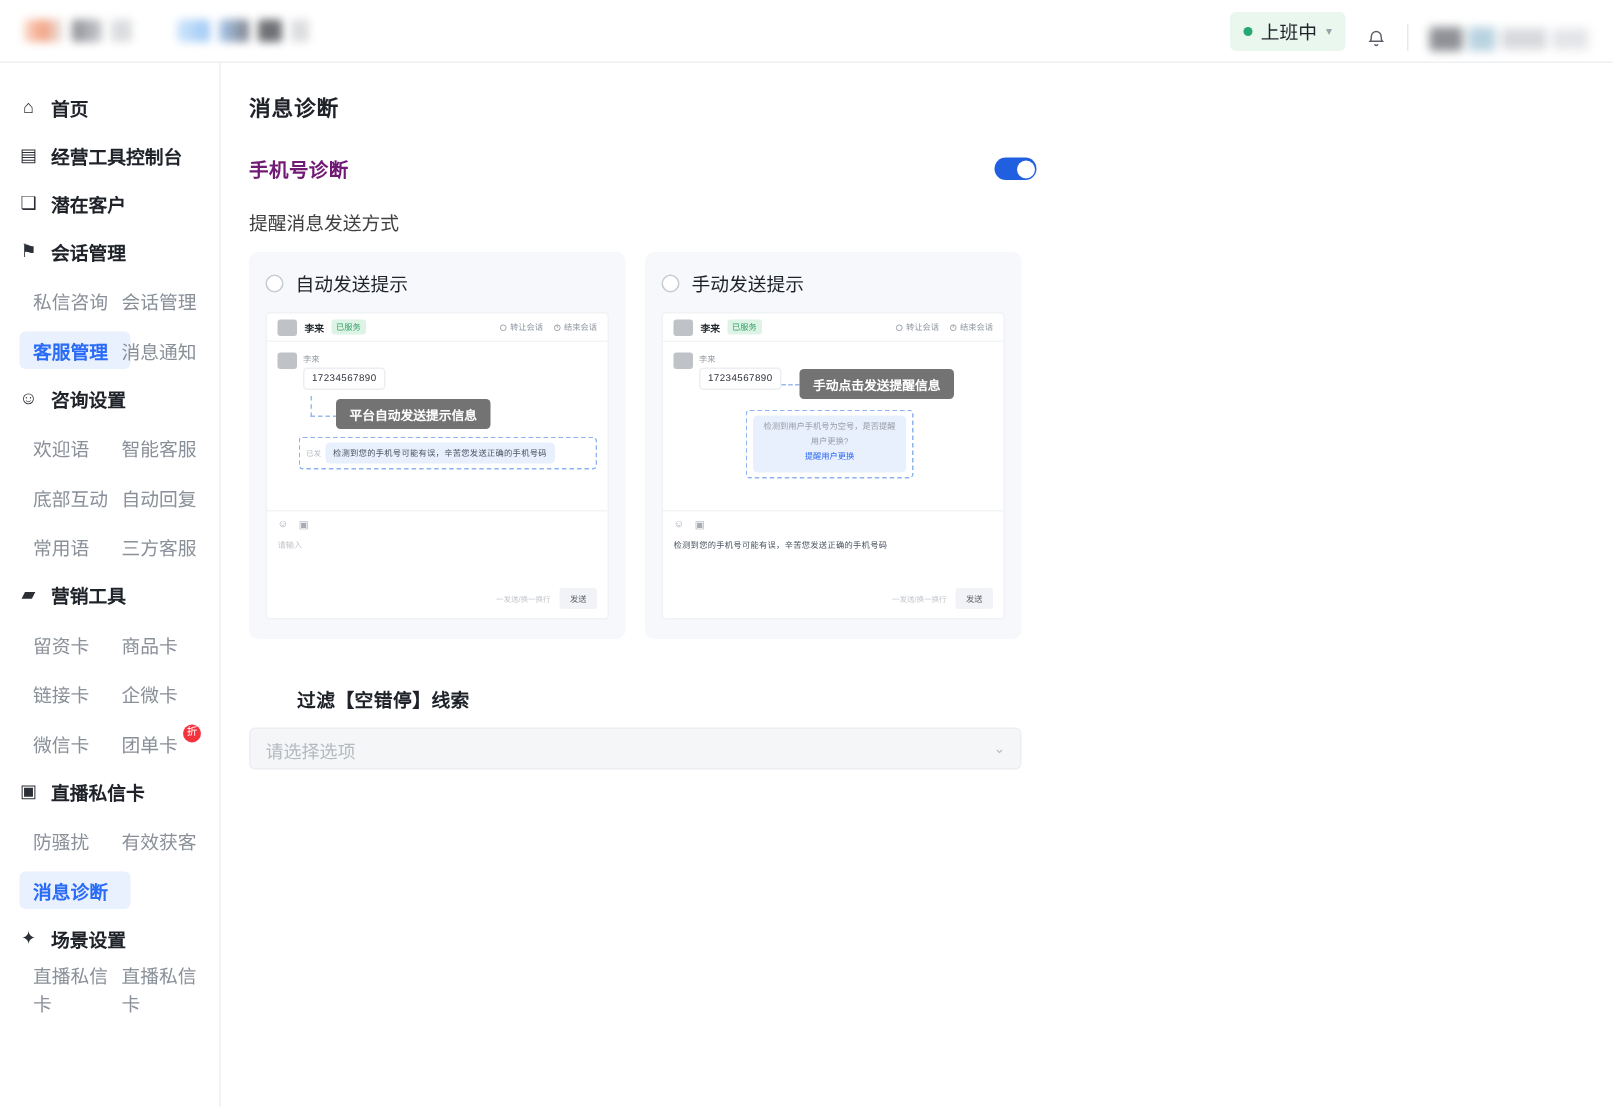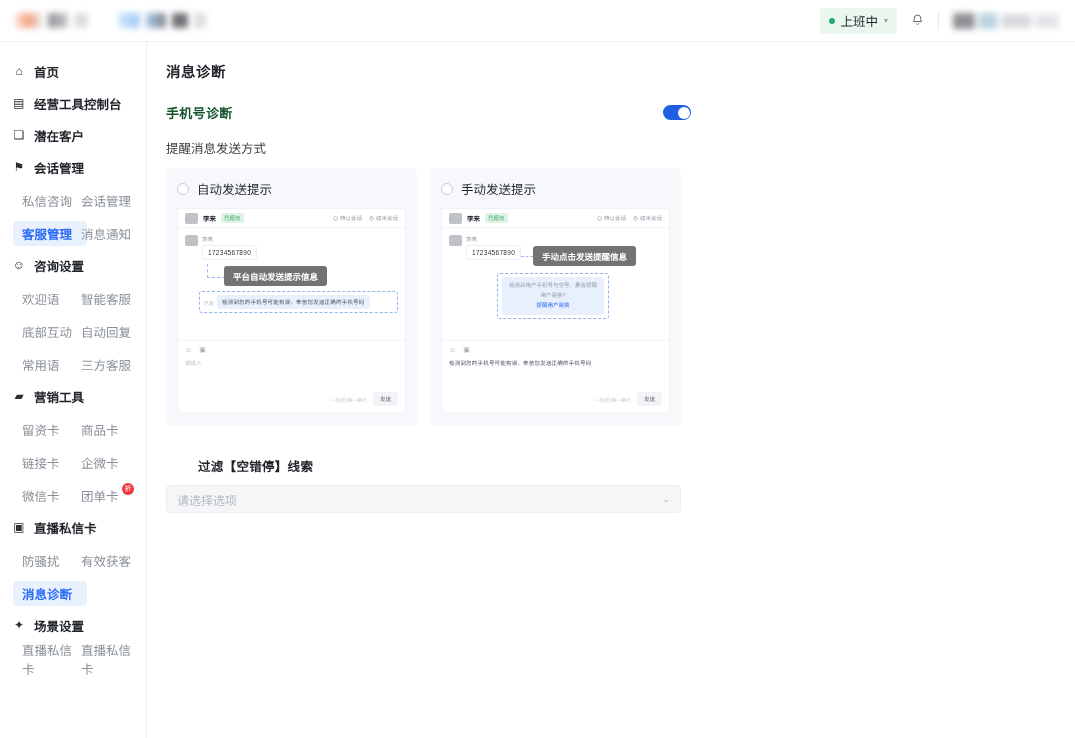--- a/index.html
+++ b/index.html
@@ -36,7 +36,7 @@
 
   .topbar-right {
     margin-left: auto; margin-right: 16px;
-    display: flex; align-items: center; gap: 14px;
+    display: flex; align-items: flex-end; gap: 14px;
   }
   .status-pill {
     display: flex; align-items: center; gap: 5px;

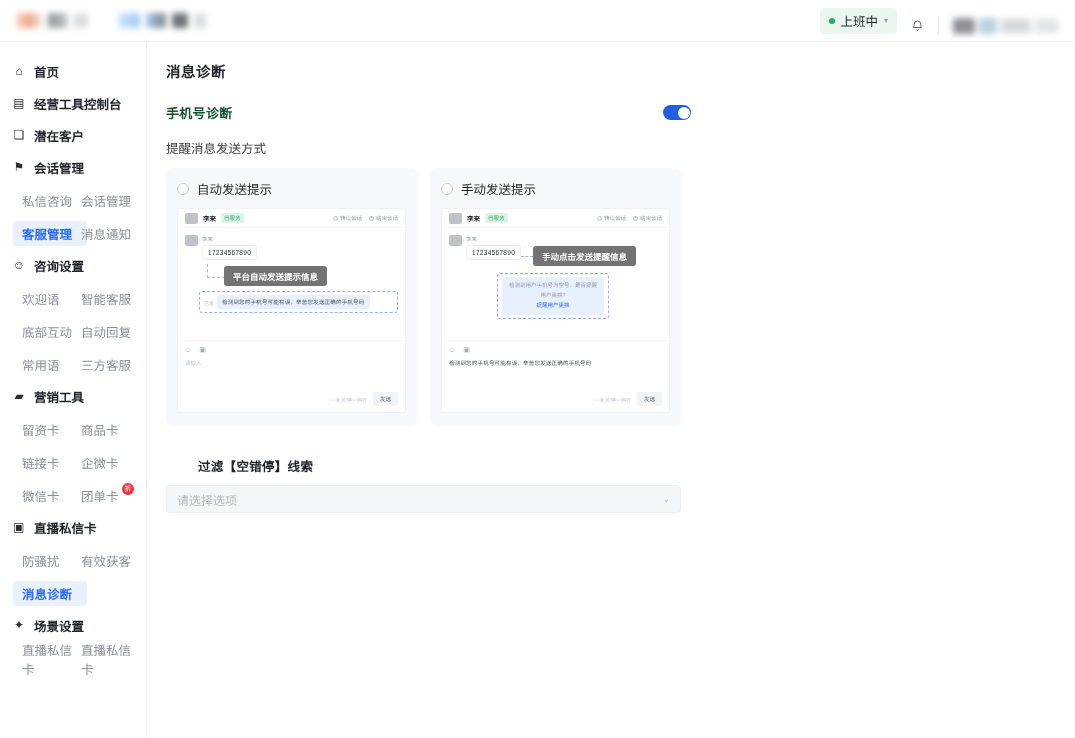--- a/index.html
+++ b/index.html
@@ -110,7 +110,7 @@
     display: flex; align-items: center;
     width: 525px; margin-top: 22px;
   }
-  .section-title { font-size: 13px; font-weight: bold; color: #14532d; letter-spacing: .3px; }
+  .section-title { font-size: 13px; font-weight: bold; color: #701a75; letter-spacing: .3px; }
   .toggle {
     margin-left: auto;
     width: 28px; height: 15px; border-radius: 8px;

